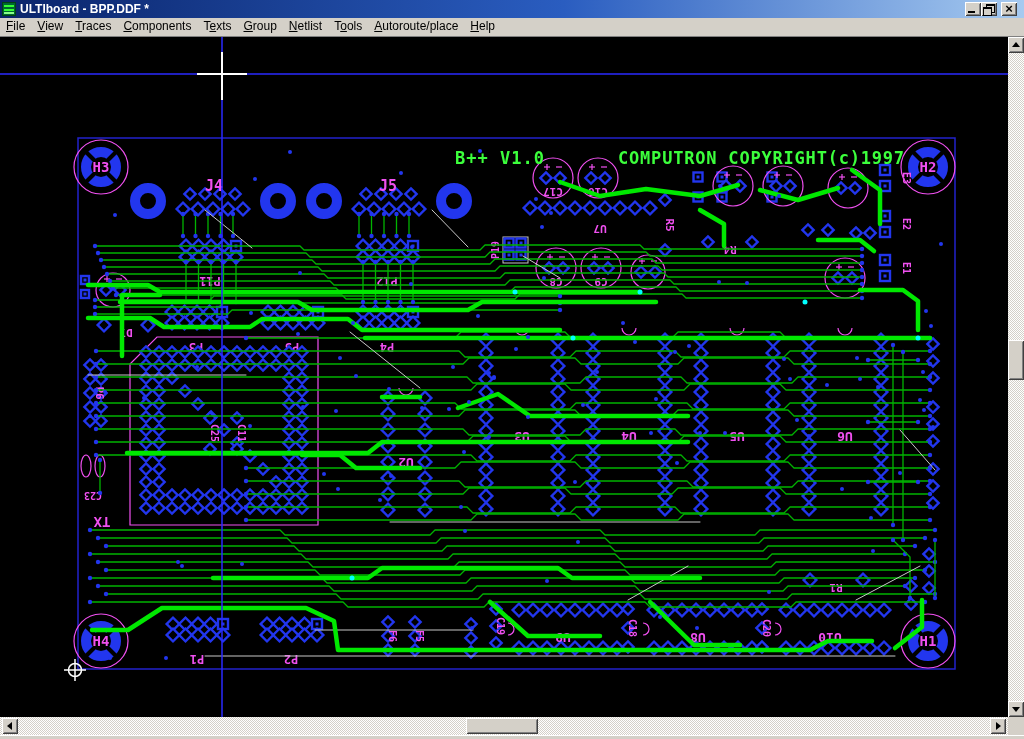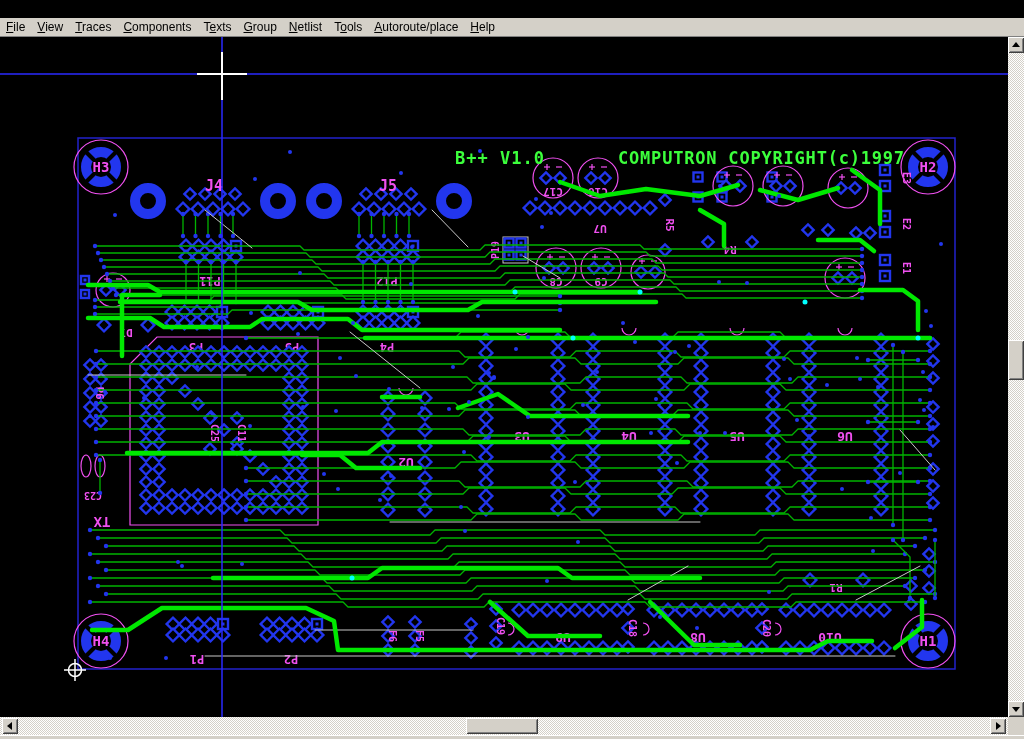--- a/index.html
+++ b/index.html
@@ -36,6 +36,20 @@
 <body>
 
 <div id="win">
+  <div id="titlebar">
+    <div id="title-icon"></div>
+    <span>ULTIboard - BPP.DDF *</span>
+    <div class="wbtn" style="right:43px">
+        <span class="glyph-min"></span>
+      </div>
+    <div class="wbtn" style="right:27px">
+        <span class="glyph-rest-a"></span>
+        <span class="glyph-rest-b"></span>
+      </div>
+    <div class="wbtn" style="right:7px">
+        <span class="glyph-x">×</span>
+      </div>
+  </div>
 
   <div id="menubar">
       <div class="mi"><u>F</u>ile</div>

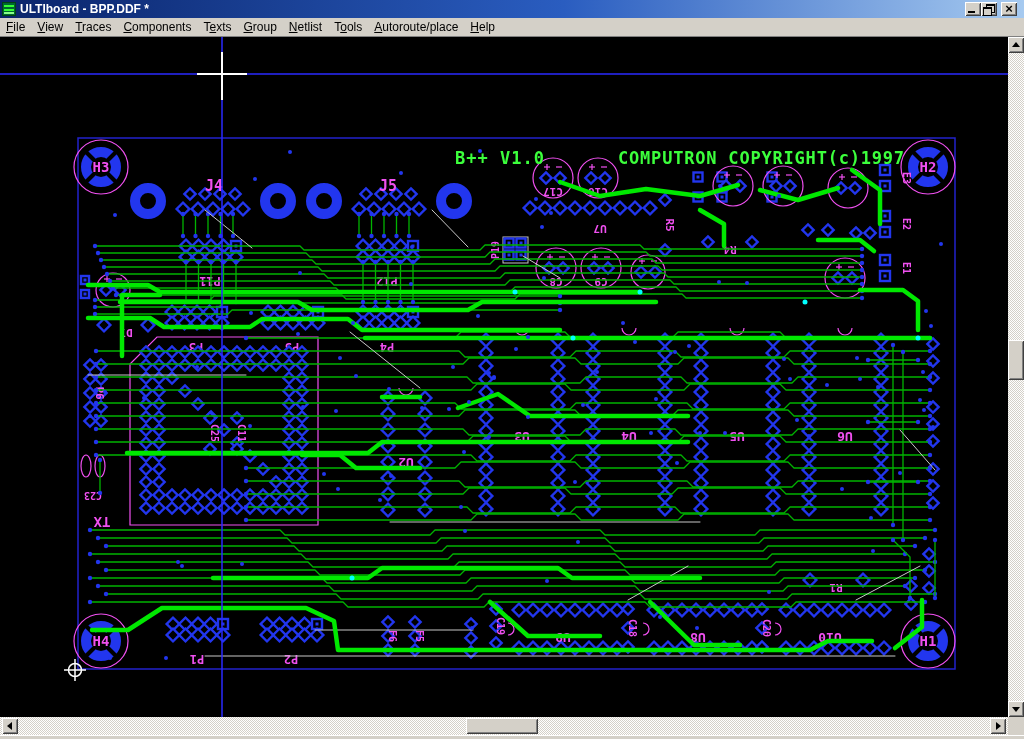--- a/index.html
+++ b/index.html
@@ -14,7 +14,7 @@
   .glyph-rest-b{position:absolute;left:2px;top:5px;width:7px;height:6px;border:1px solid #000;border-top-width:2px;background:#d4d0c8;}
   .glyph-x{position:absolute;left:0;top:0;width:16px;height:14px;color:#000;font-size:13px;line-height:13px;text-align:center;font-weight:bold;}
   
-  #menubar{position:absolute;left:0;top:18px;width:1024px;height:19px;background:#d4d0c8;display:flex;align-items:center;font-size:12px;color:#000;border-bottom:1px solid #808080;box-sizing:border-box;}
+  #menubar{position:absolute;left:0;top:18px;width:1024px;height:19px;background:#d4d0c8;display:flex;align-items:flex-start;font-size:12px;color:#000;border-bottom:1px solid #808080;box-sizing:border-box;}
   .mi{padding:1px 6px 2px 6px;white-space:nowrap;}
   
   #canvas{position:absolute;left:0;top:37px;width:1008px;height:680px;background:#000;font-weight:bold;}

